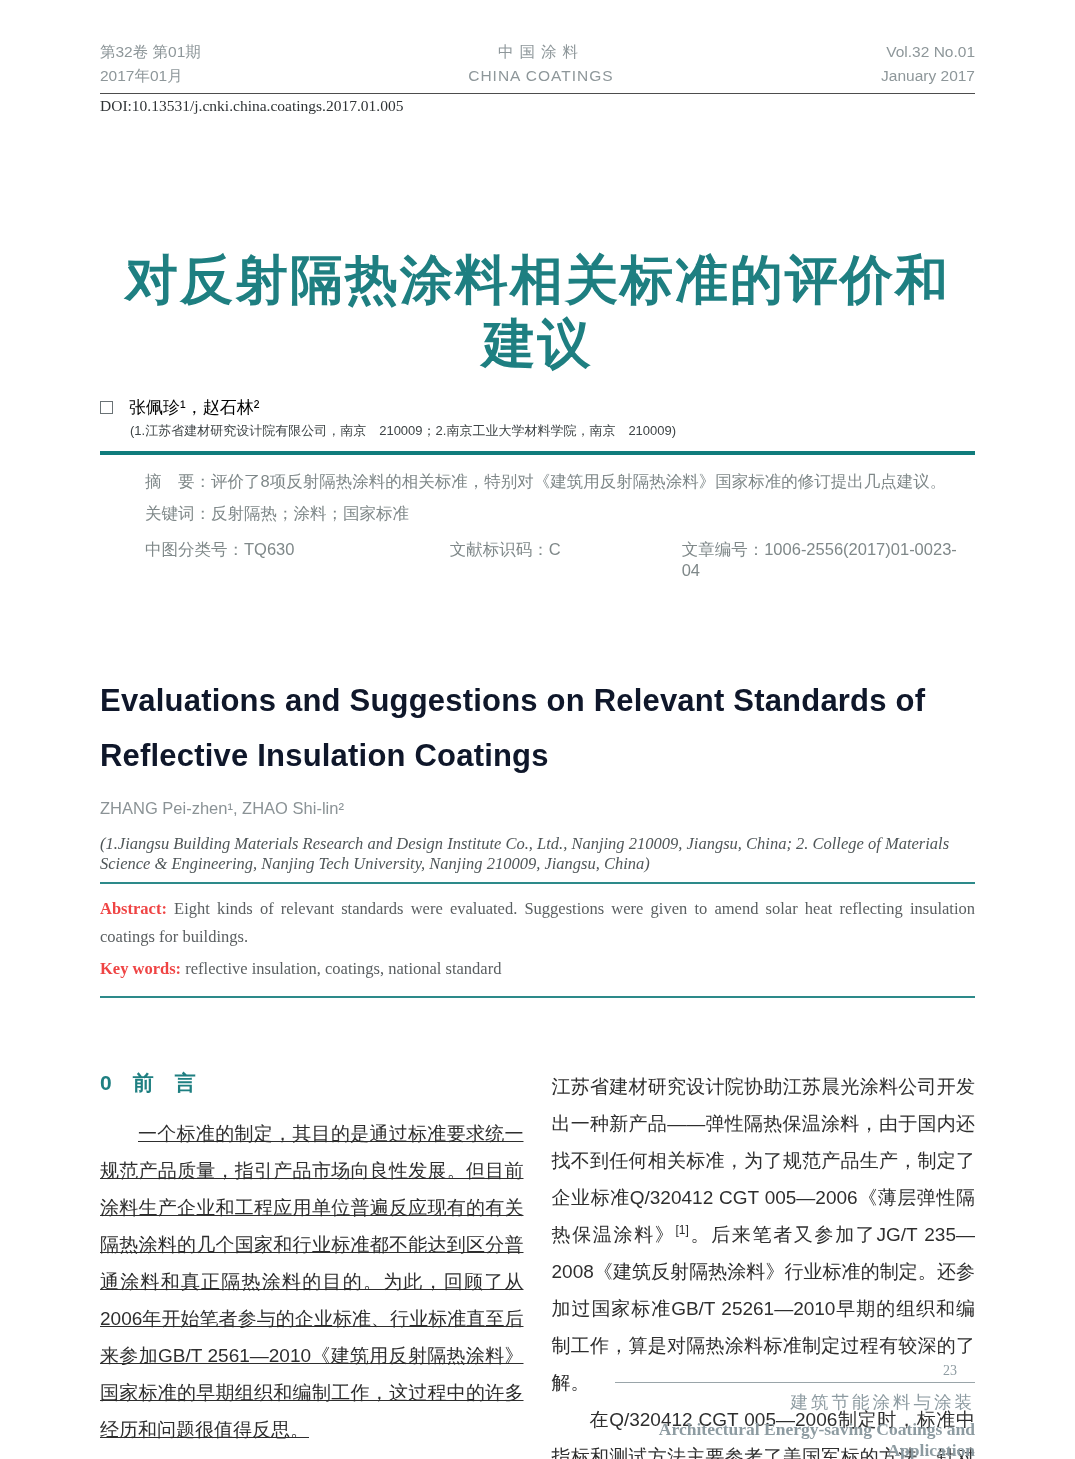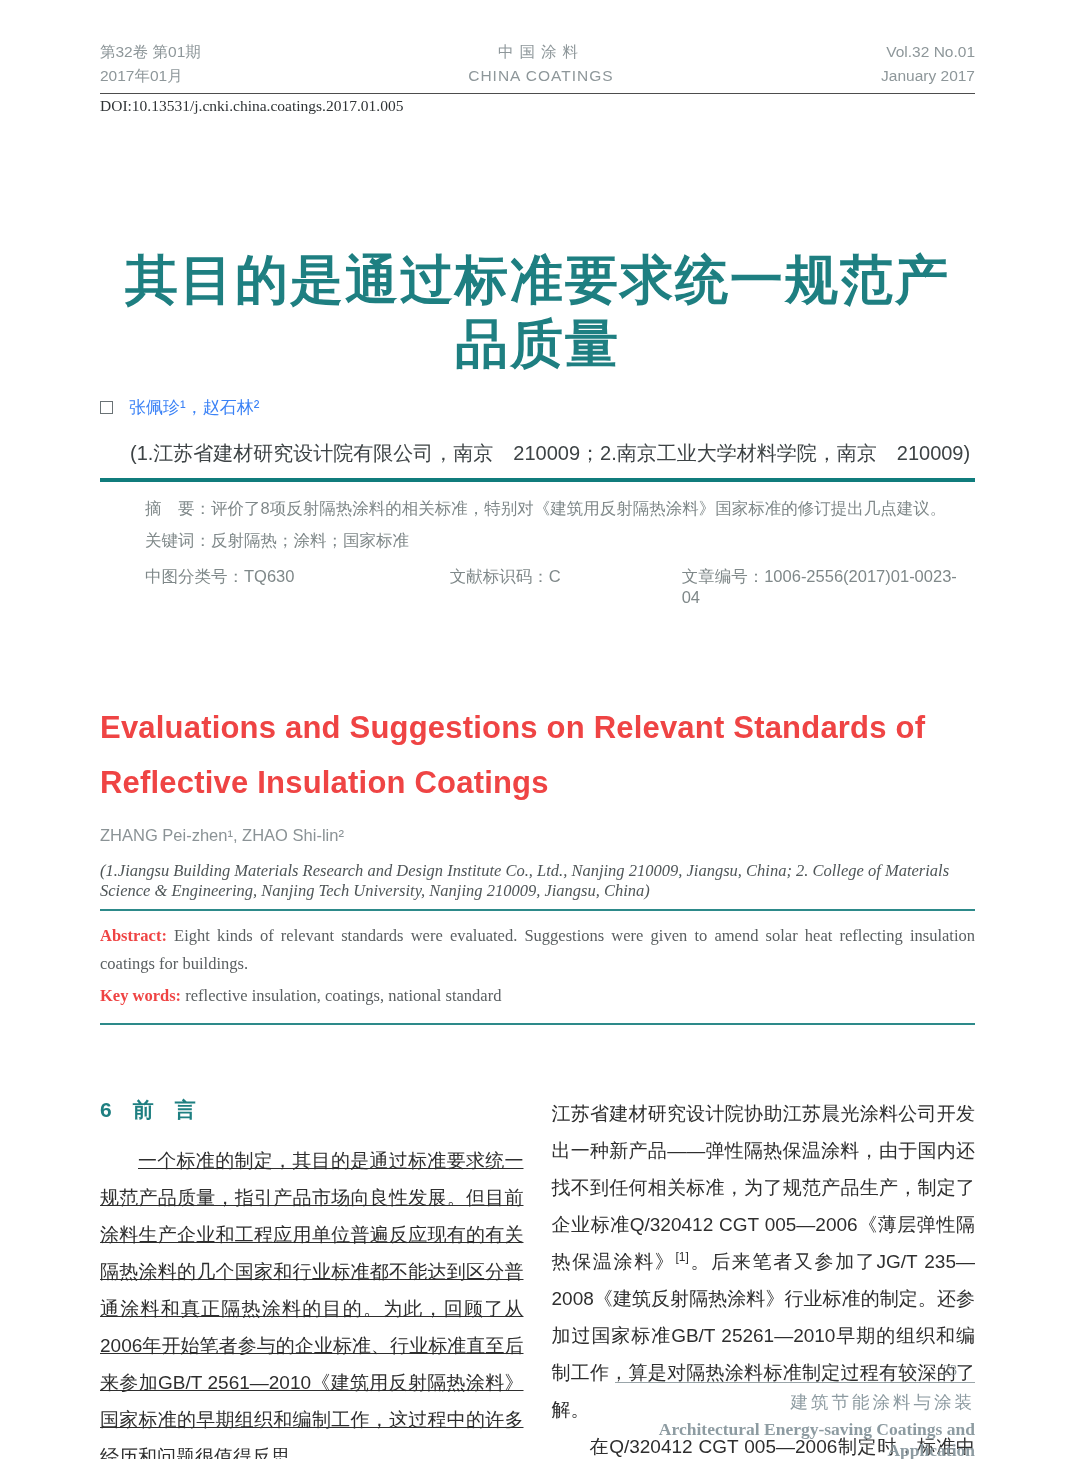--- a/index.html
+++ b/index.html
@@ -192,7 +192,7 @@
     <div class="header-rule"></div>
     <div class="doi-line">DOI:10.13531/j.cnki.china.coatings.2017.01.005</div>
 
-    <h1 class="title-cn">其目的是通过标准要求统一规范产品质量</h1>
+    <h1 class="title-cn">对反射隔热涂料相关标准的评价和建议</h1>
 
     <div class="authors-row">
       <span class="author-marker"></span>

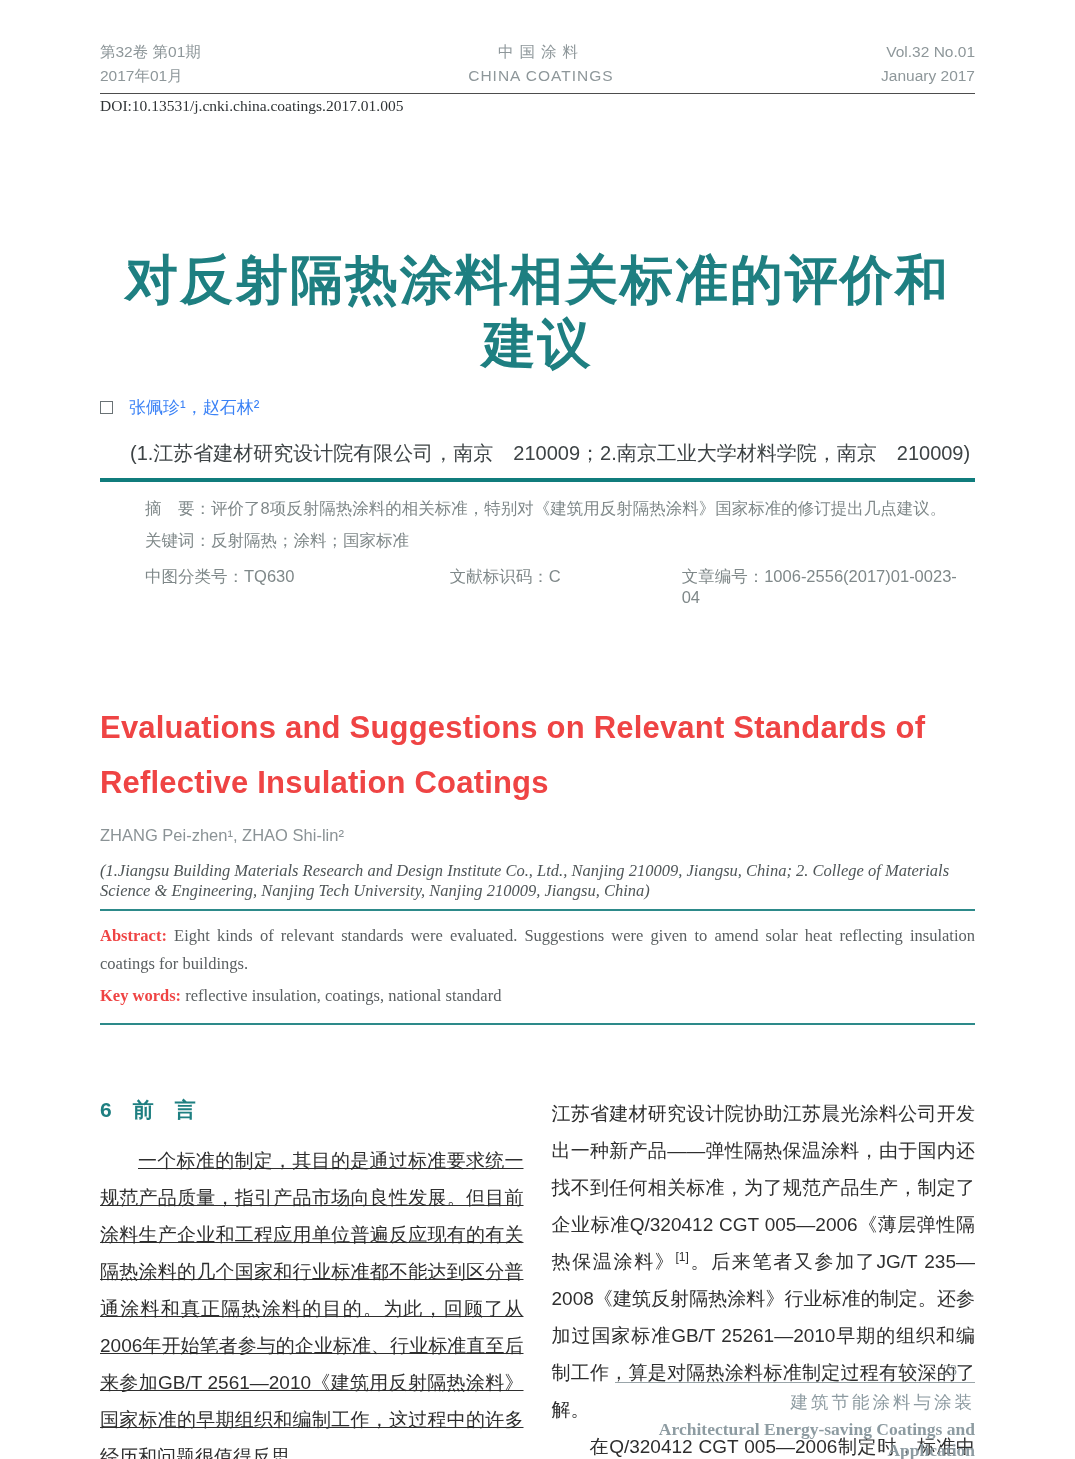--- a/index.html
+++ b/index.html
@@ -50,7 +50,7 @@
   .authors-row {
     margin-top: 20px;
     font-size: 17px;
-    color: #3b82f6;
+    color: #000000;
     display: flex;
     align-items: center;
   }

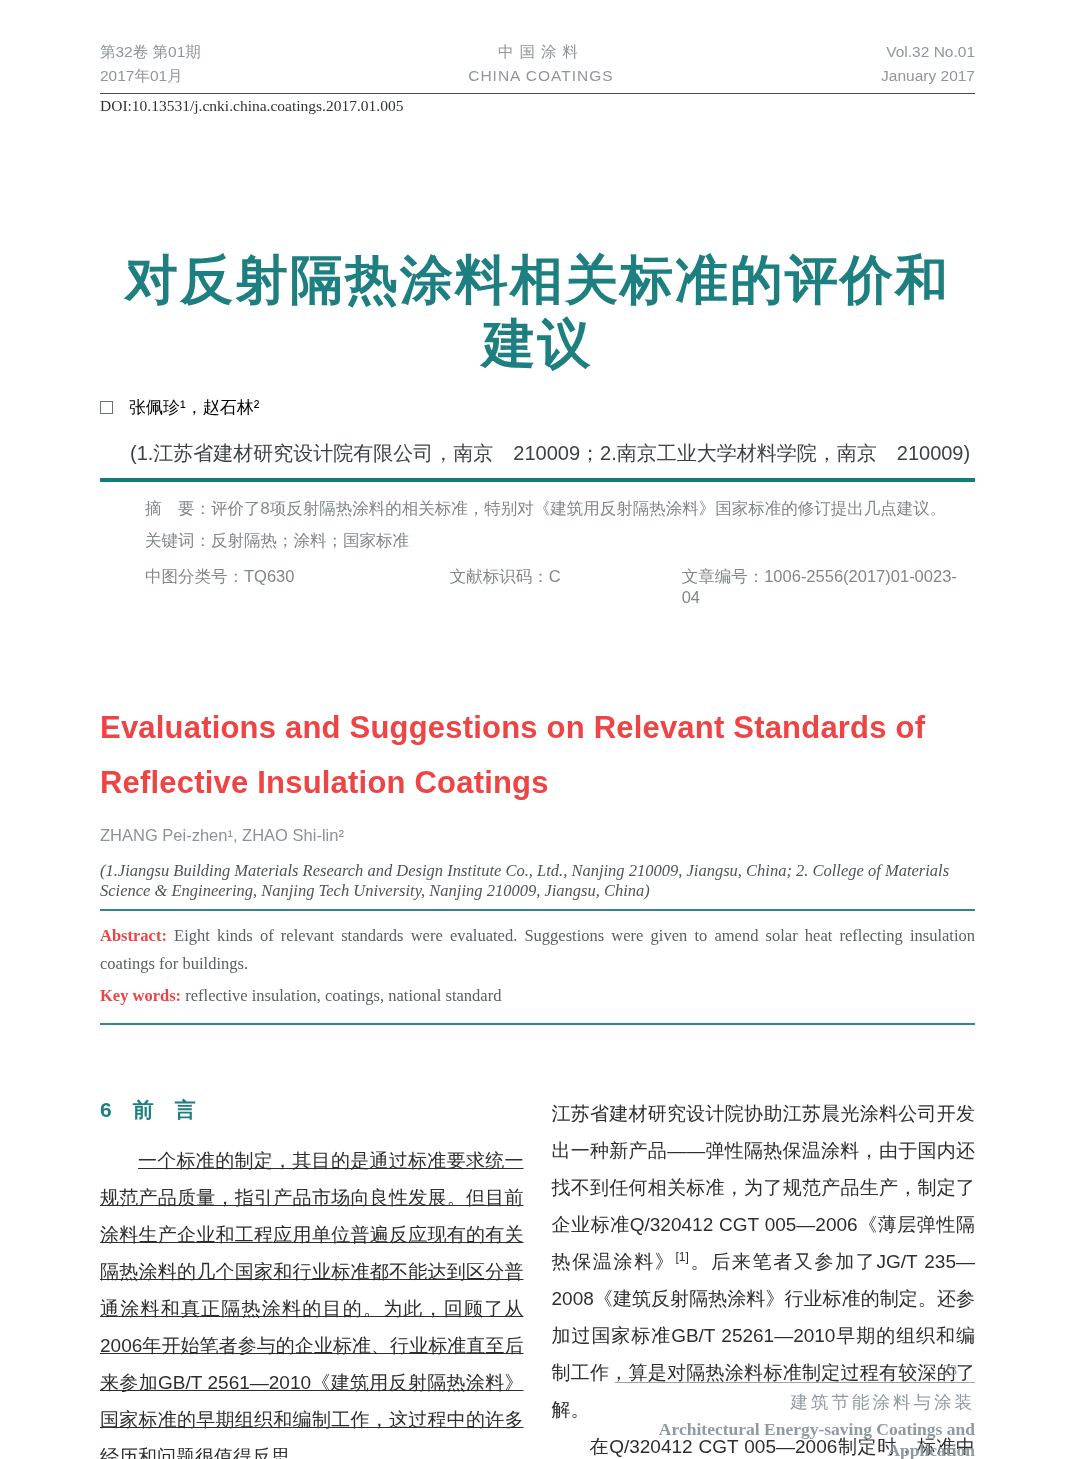--- a/index.html
+++ b/index.html
@@ -62,9 +62,9 @@
     margin-right: 16px;
   }
   .affil-cn {
-    margin-top: 21px;
+    margin-top: 3px;
     margin-left: 30px;
-    font-size: 20px;
+    font-size: 13px;
     color: #3d4345;
   }
   .rule-thick { height: 4px; background: #107c7c; margin-top: 11px; }

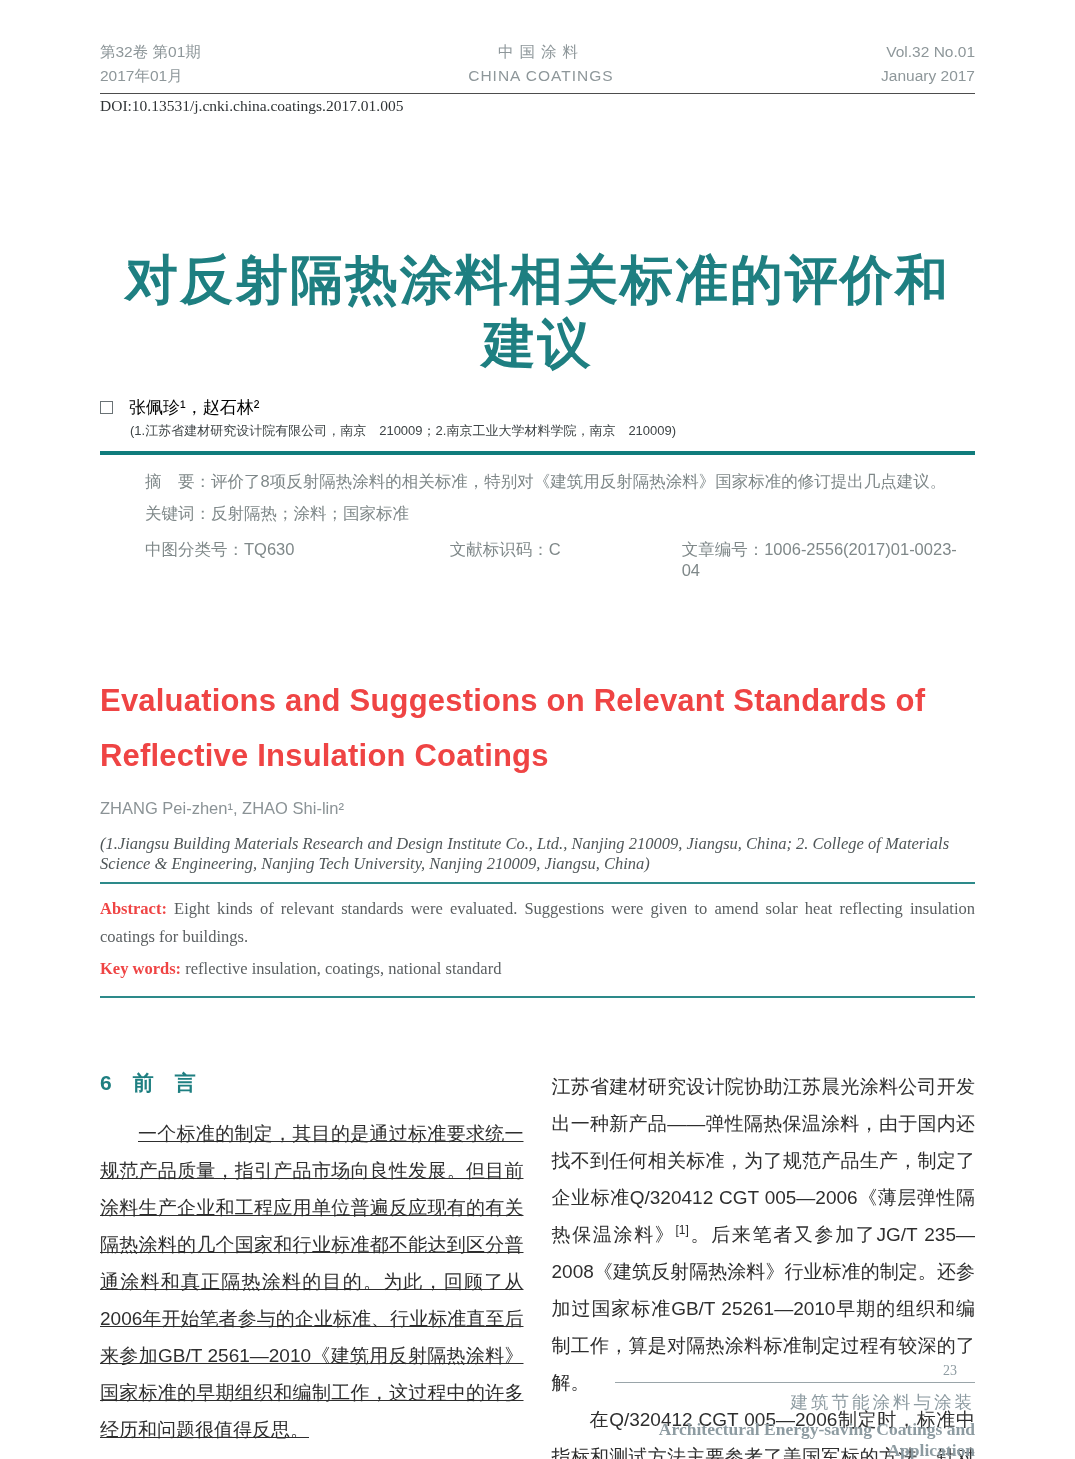--- a/index.html
+++ b/index.html
@@ -93,7 +93,7 @@
     margin-top: 93px;
     font-size: 31px;
     font-weight: bold;
-    color: #ef4444;
+    color: #0f172a;
     line-height: 55px;
     letter-spacing: 0.2px;
   }

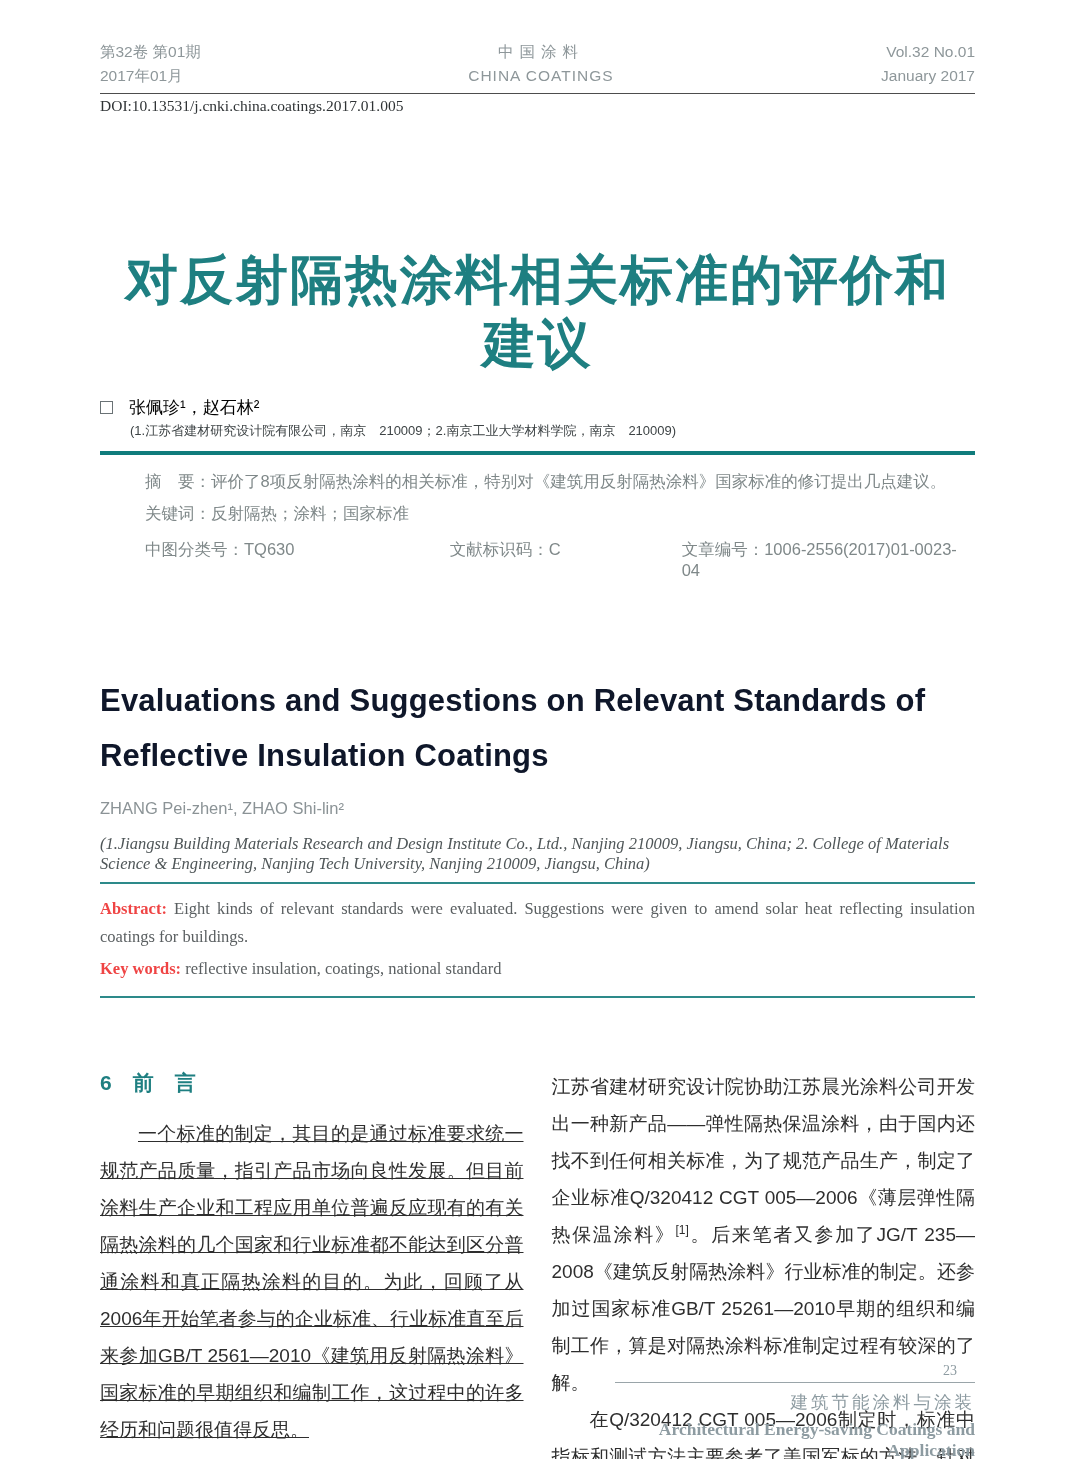--- a/index.html
+++ b/index.html
@@ -234,7 +234,7 @@
 
     <div class="body-cols">
       <div class="col">
-        <div class="sec-heading">6　前　言</div>
+        <div class="sec-heading">0　前　言</div>
         <p class="body-para indent">一个标准的制定，其目的是通过标准要求统一规范产品质量，指引产品市场向良性发展。但目前涂料生产企业和工程应用单位普遍反应现有的有关隔热涂料的几个国家和行业标准都不能达到区分普通涂料和真正隔热涂料的目的。为此，回顾了从2006年开始笔者参与的企业标准、行业标准直至后来参加GB/T 2561—2010《建筑用反射隔热涂料》国家标准的早期组织和编制工作，这过程中的许多经历和问题很值得反思。</p>
 
       </div>

